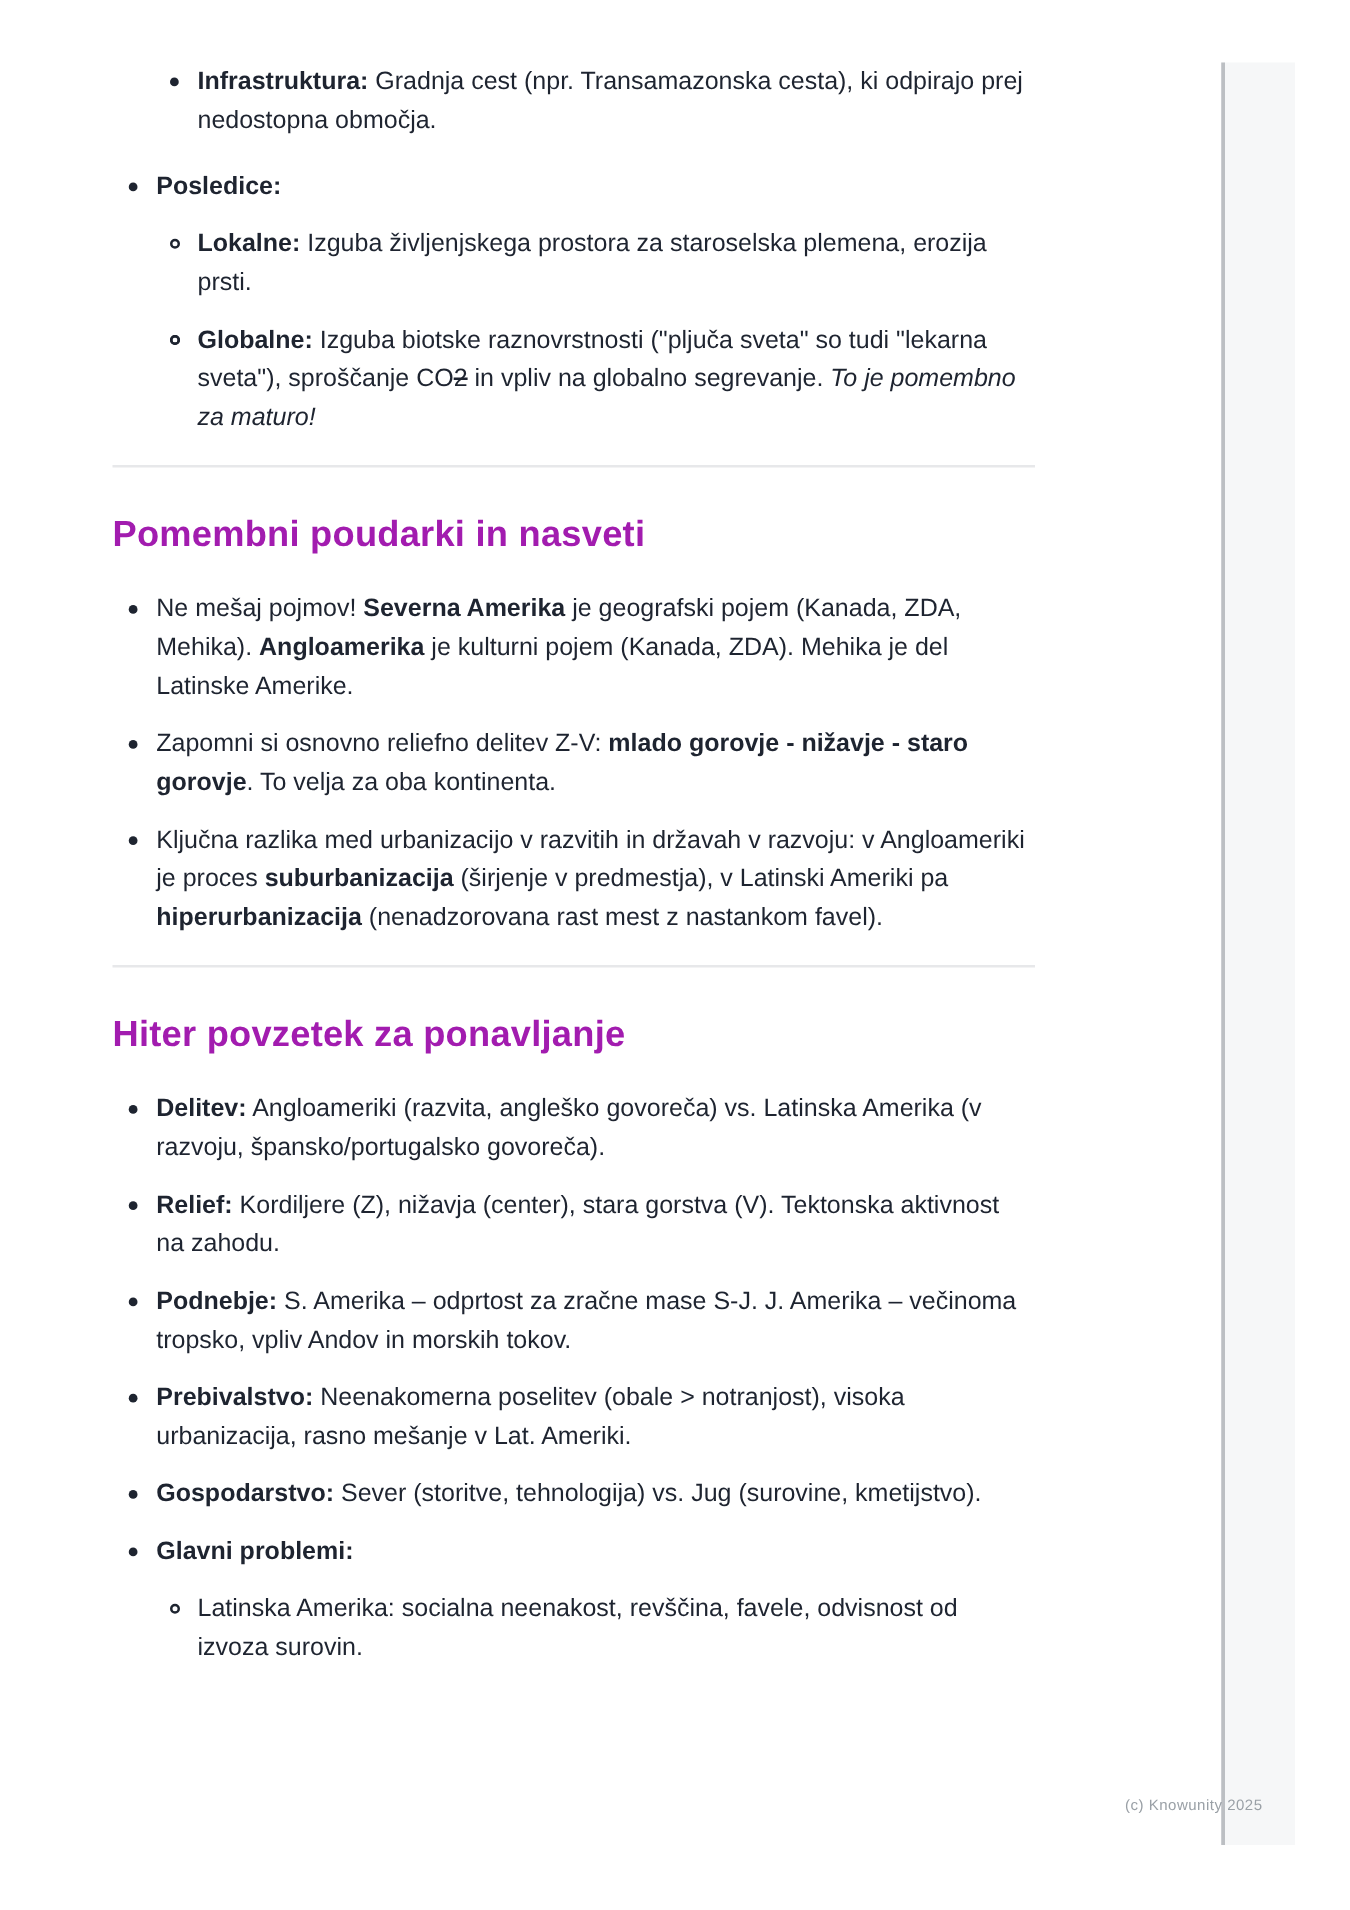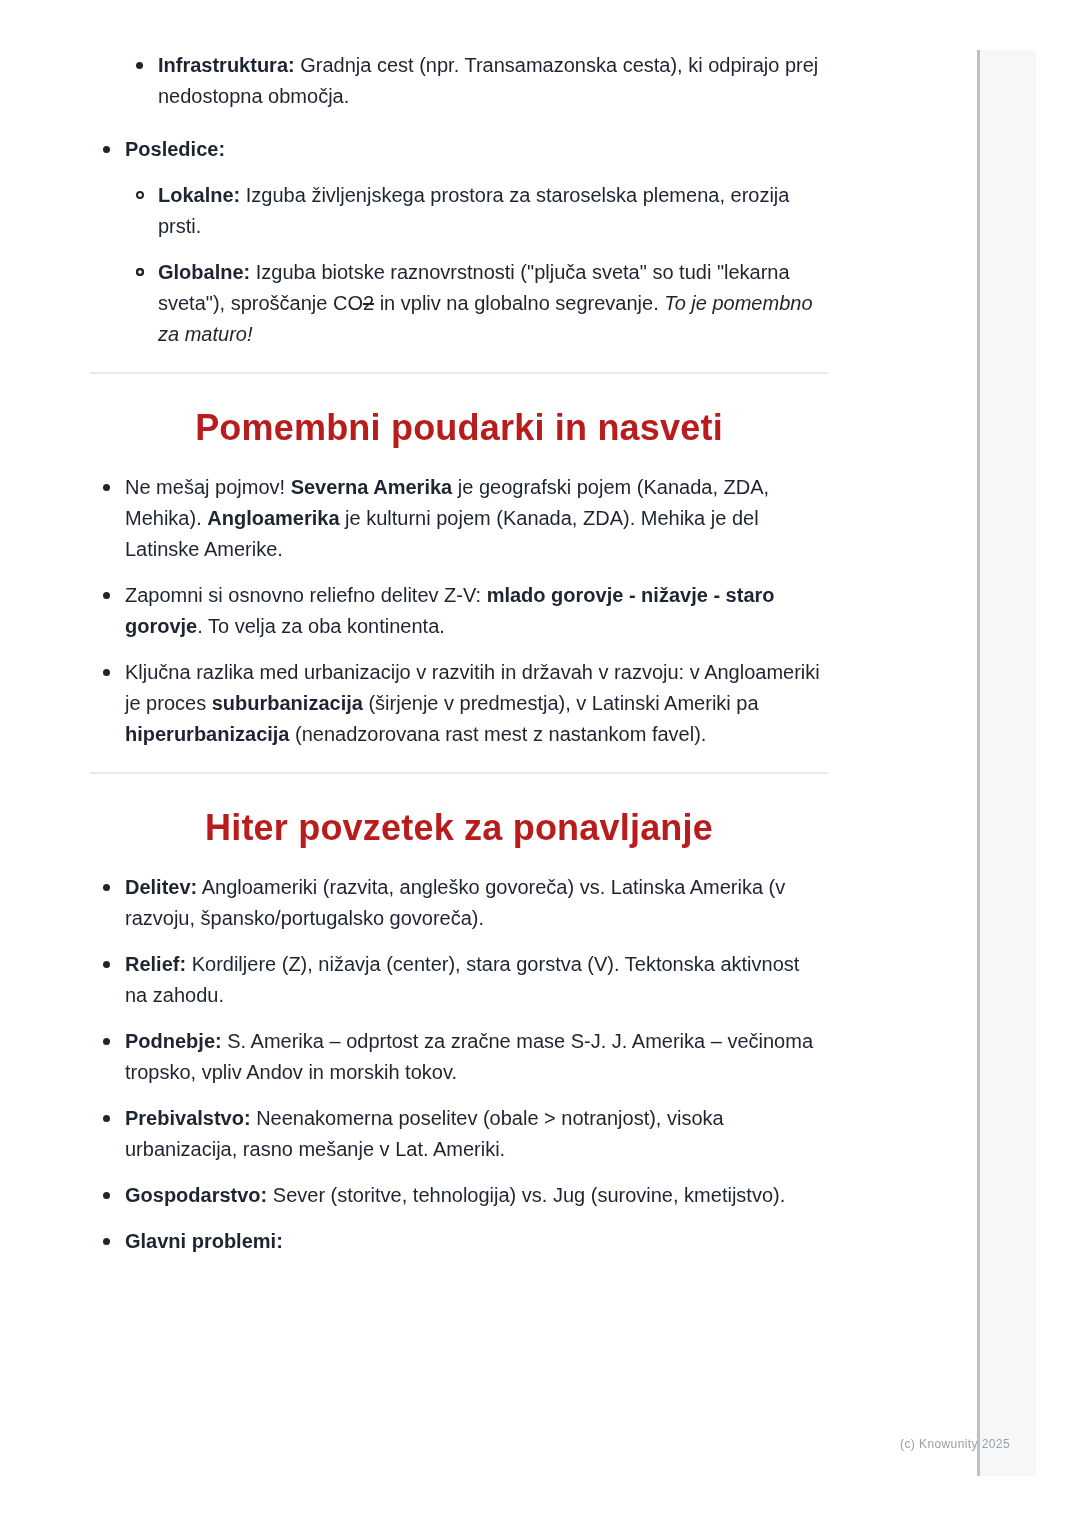--- a/index.html
+++ b/index.html
@@ -66,13 +66,12 @@
     margin: 22px 0 0 0;
   }
   .section-heading {
-    font-size: 36px;
+    font-size: 29px;
     line-height: 36px;
     font-weight: bold;
-    color: #b91c1c;
+    color: #a21caf;
     letter-spacing: 0.2px;
     margin: 36px 0 26px 0;
-    text-align: center;
   }
 
   

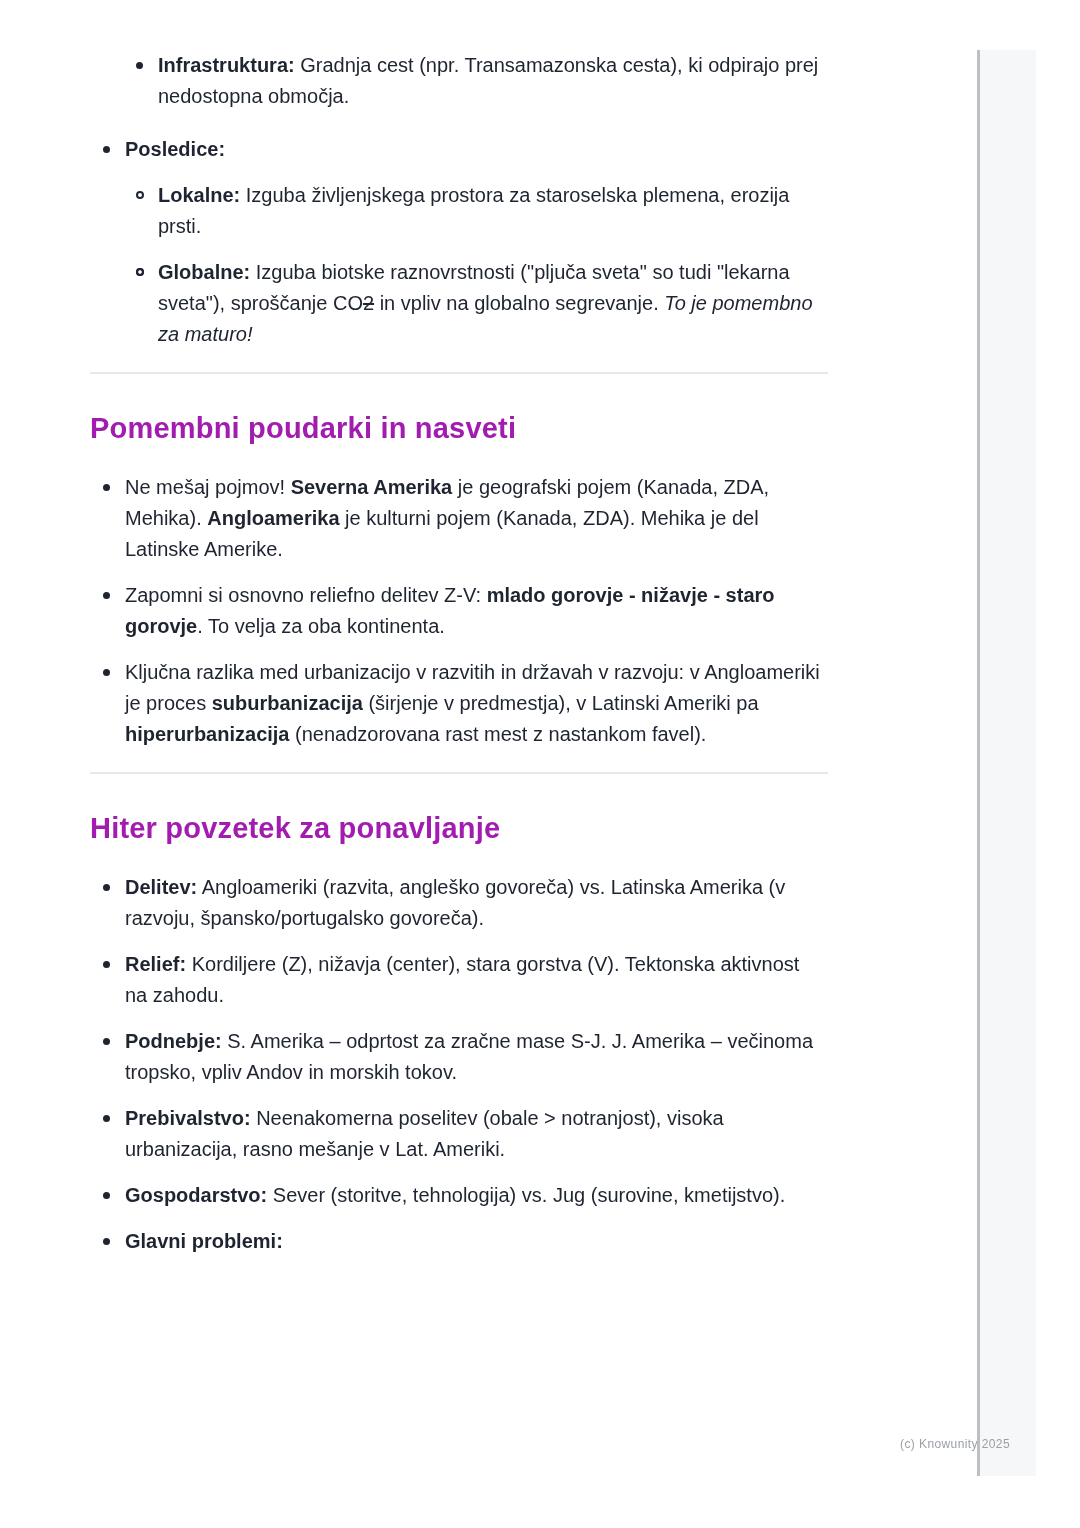--- a/index.html
+++ b/index.html
@@ -125,6 +125,7 @@
       <div class="row lvl1"><span class="marker disc"></span><span class="itext"><span class="b ">Prebivalstvo:</span><span class=""> Neenakomerna poselitev (obale &gt; notranjost), visoka urbanizacija, rasno mešanje v Lat. Ameriki.</span></span></div>
       <div class="row lvl1"><span class="marker disc"></span><span class="itext"><span class="b ">Gospodarstvo:</span><span class=""> Sever (storitve, tehnologija) vs. Jug (surovine, kmetijstvo).</span></span></div>
       <div class="row lvl1"><span class="marker disc"></span><span class="itext"><span class="b ">Glavni problemi:</span></span></div>
+      <div class="row lvl2"><span class="marker circle"></span><span class="itext"><span class="">Latinska Amerika: socialna neenakost, revščina, favele, odvisnost od izvoza surovin.</span></span></div>
     </div>
   </main>
 

